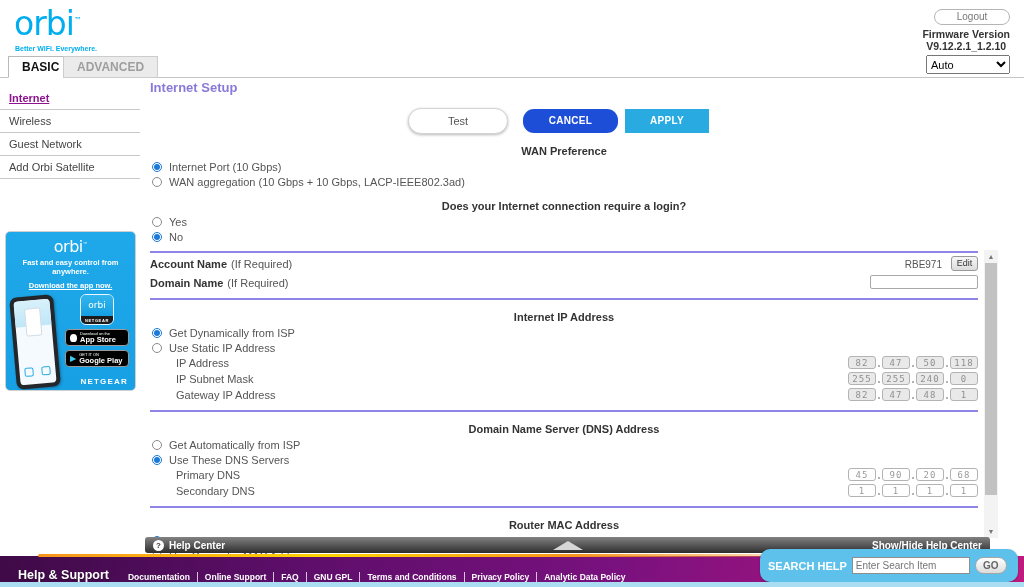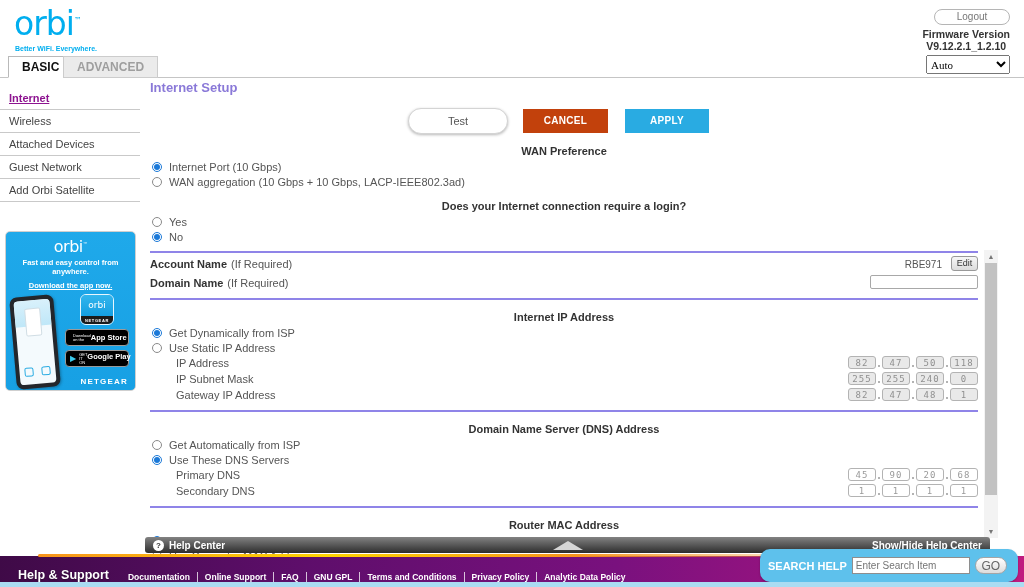--- a/index.html
+++ b/index.html
@@ -12,7 +12,7 @@
   .tagline { position:absolute; left:15px; top:45px; font-size:7px; font-weight:bold; color:#00aeef; }
   .logout-btn { position:absolute; right:14px; top:9px; width:76px; height:16px; border:1px solid #b5b5b5; border-radius:9px; background:#fff; color:#777; font-size:10px; text-align:center; line-height:14px; cursor:pointer; }
   .firmware { position:absolute; right:14px; top:28px; text-align:center; font-weight:bold; color:#333; font-size:10.5px; line-height:12px; }
-  .lang-select { position:absolute; right:14px; top:55px; width:84px; height:19px; font-size:11px; font-family:Liberation Serif, serif; }
+  .lang-select { position:absolute; right:14px; top:55px; width:84px; height:19px; font-size:11px; font-family:Liberation Sans, sans-serif; }
 
   
   .tabbar { position:absolute; left:0; top:57px; width:1024px; height:21px; border-bottom:1px solid #c5c5c5; }

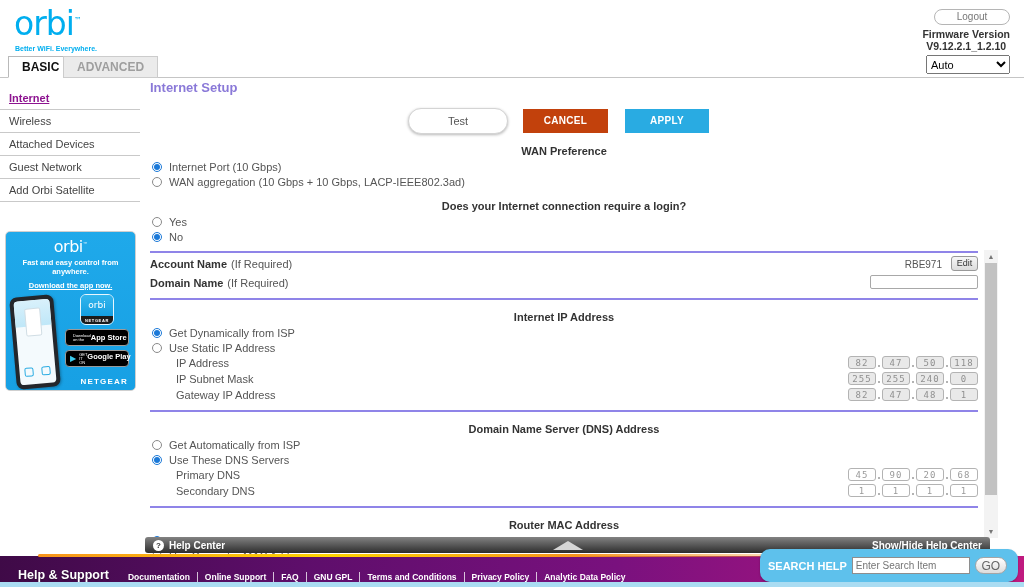--- a/index.html
+++ b/index.html
@@ -55,7 +55,7 @@
   .btn-row { position:relative; margin-top:13px; height:26px; }
   .btn { cursor:pointer; text-align:center; }
   .btn-test { position:absolute; left:258px; top:0; width:100px; height:26px; background:#fff; border:1px solid #d4d4d4; border-radius:13px; box-shadow:0 1px 3px rgba(0,0,0,.28); color:#555; font-size:11px; line-height:24px; }
-  .btn-cancel { position:absolute; left:373px; top:1px; width:85px; height:24px; background:#c2410c; color:#fff; font-weight:bold; font-size:10px; line-height:24px; letter-spacing:.3px; }
+  .btn-cancel { position:absolute; left:373px; top:1px; width:95px; height:24px; background:#1d4ed8; color:#fff; font-weight:bold; font-size:10px; line-height:24px; letter-spacing:.3px;border-radius:11px; }
   .btn-apply { position:absolute; left:475px; top:1px; width:84px; height:24px; background:#29abe2; color:#fff; font-weight:bold; font-size:10px; line-height:24px; letter-spacing:.3px; }
   .sec-label { font-weight:bold; color:#333; margin-top:11px; height:14px;text-align:center; }
   .opt { display:flex; align-items:center; gap:7px; height:15px; color:#555; }

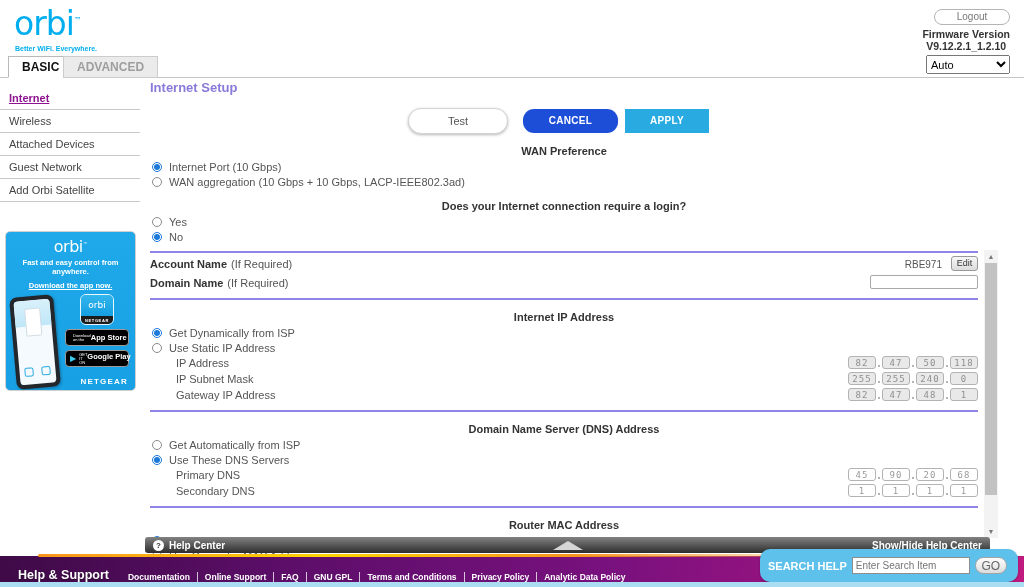--- a/index.html
+++ b/index.html
@@ -124,7 +124,6 @@
 <div class="sidebar">
   <div class="side-item active">Internet</div>
   <div class="side-item">Wireless</div>
-  <div class="side-item">Attached Devices</div>
   <div class="side-item">Guest Network</div>
   <div class="side-item">Add Orbi Satellite</div>
 </div>

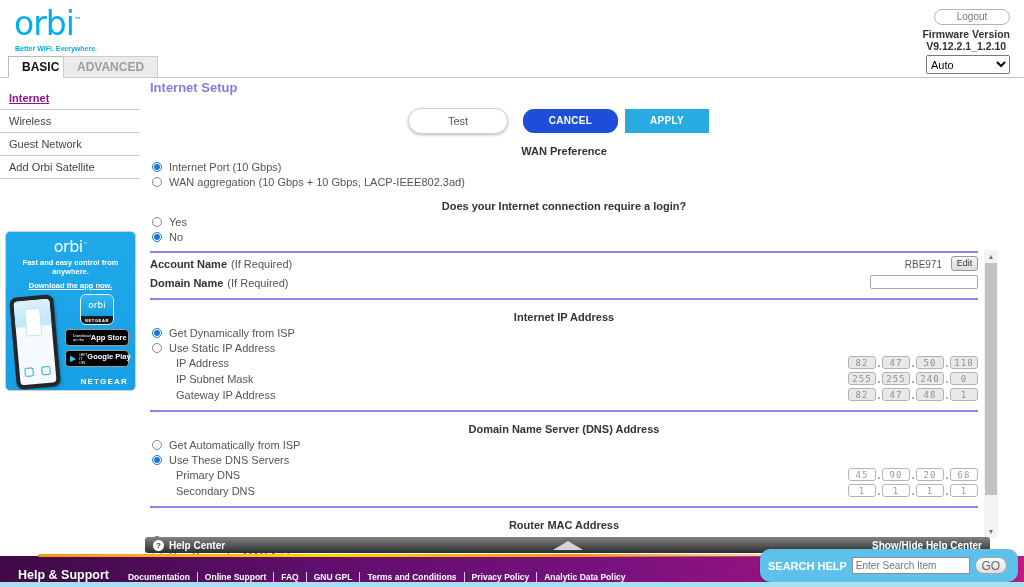--- a/index.html
+++ b/index.html
@@ -44,7 +44,7 @@
   .badge { width:64px; height:17px; background:#000; border:1px solid #9a9a9a; border-radius:4px; margin:4px auto 0; color:#fff; display:flex; align-items:center; padding:0 4px; gap:3px; cursor:pointer; }
   .apple-glyph { width:7px; height:8px; background:#fff; border-radius:50% 50% 45% 45%; }
   .play-glyph { color:#3bccee; font-size:8px; line-height:8px; }
-  .badge-txt { display:flex; flex-direction:row; line-height:1; }
+  .badge-txt { display:flex; flex-direction:column; line-height:1; }
   .badge-pre { font-size:4px; }
   .badge-name { font-size:7.5px; font-weight:bold; white-space:nowrap; }
   .promo-netgear { position:absolute; right:7px; bottom:4px; color:#fff; font-weight:bold; font-size:8px; letter-spacing:1.2px; }

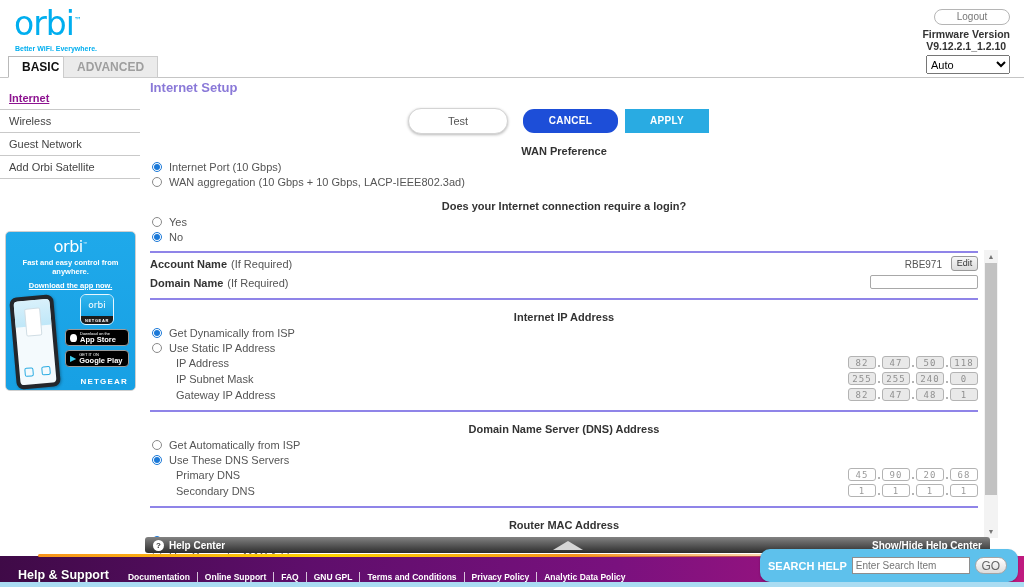--- a/index.html
+++ b/index.html
@@ -99,7 +99,7 @@
   .search-wrap { position:absolute; right:6px; top:-7px; width:258px; height:33px; background:#5ec1ec; border-radius:10px; display:flex; align-items:center; padding:0 8px; gap:5px; box-shadow:0 1px 2px rgba(0,0,0,.25); }
   .search-label { color:#fff; font-weight:bold; font-size:11px; white-space:nowrap; }
   .search-input { width:118px; height:17px; border:1px solid #8e8e8e; font-size:10px; padding:0 3px; font-family:"Liberation Sans", sans-serif; }
-  .go-btn { width:32px; height:17px; background:linear-gradient(#fff,#dcdcdc); border:1px solid #a5a5a5; border-radius:9px; color:#666; font-size:12px; font-weight:normal; text-align:center; line-height:16px; cursor:pointer; }
+  .go-btn { width:32px; height:17px; background:linear-gradient(#fff,#dcdcdc); border:1px solid #a5a5a5; border-radius:9px; color:#666; font-size:10px; font-weight:bold; text-align:center; line-height:16px; cursor:pointer; }
   .bottom-strip { position:absolute; left:0; top:582px; width:1024px; height:5px; background:#aadcf2; }
 </style>
 </head>

